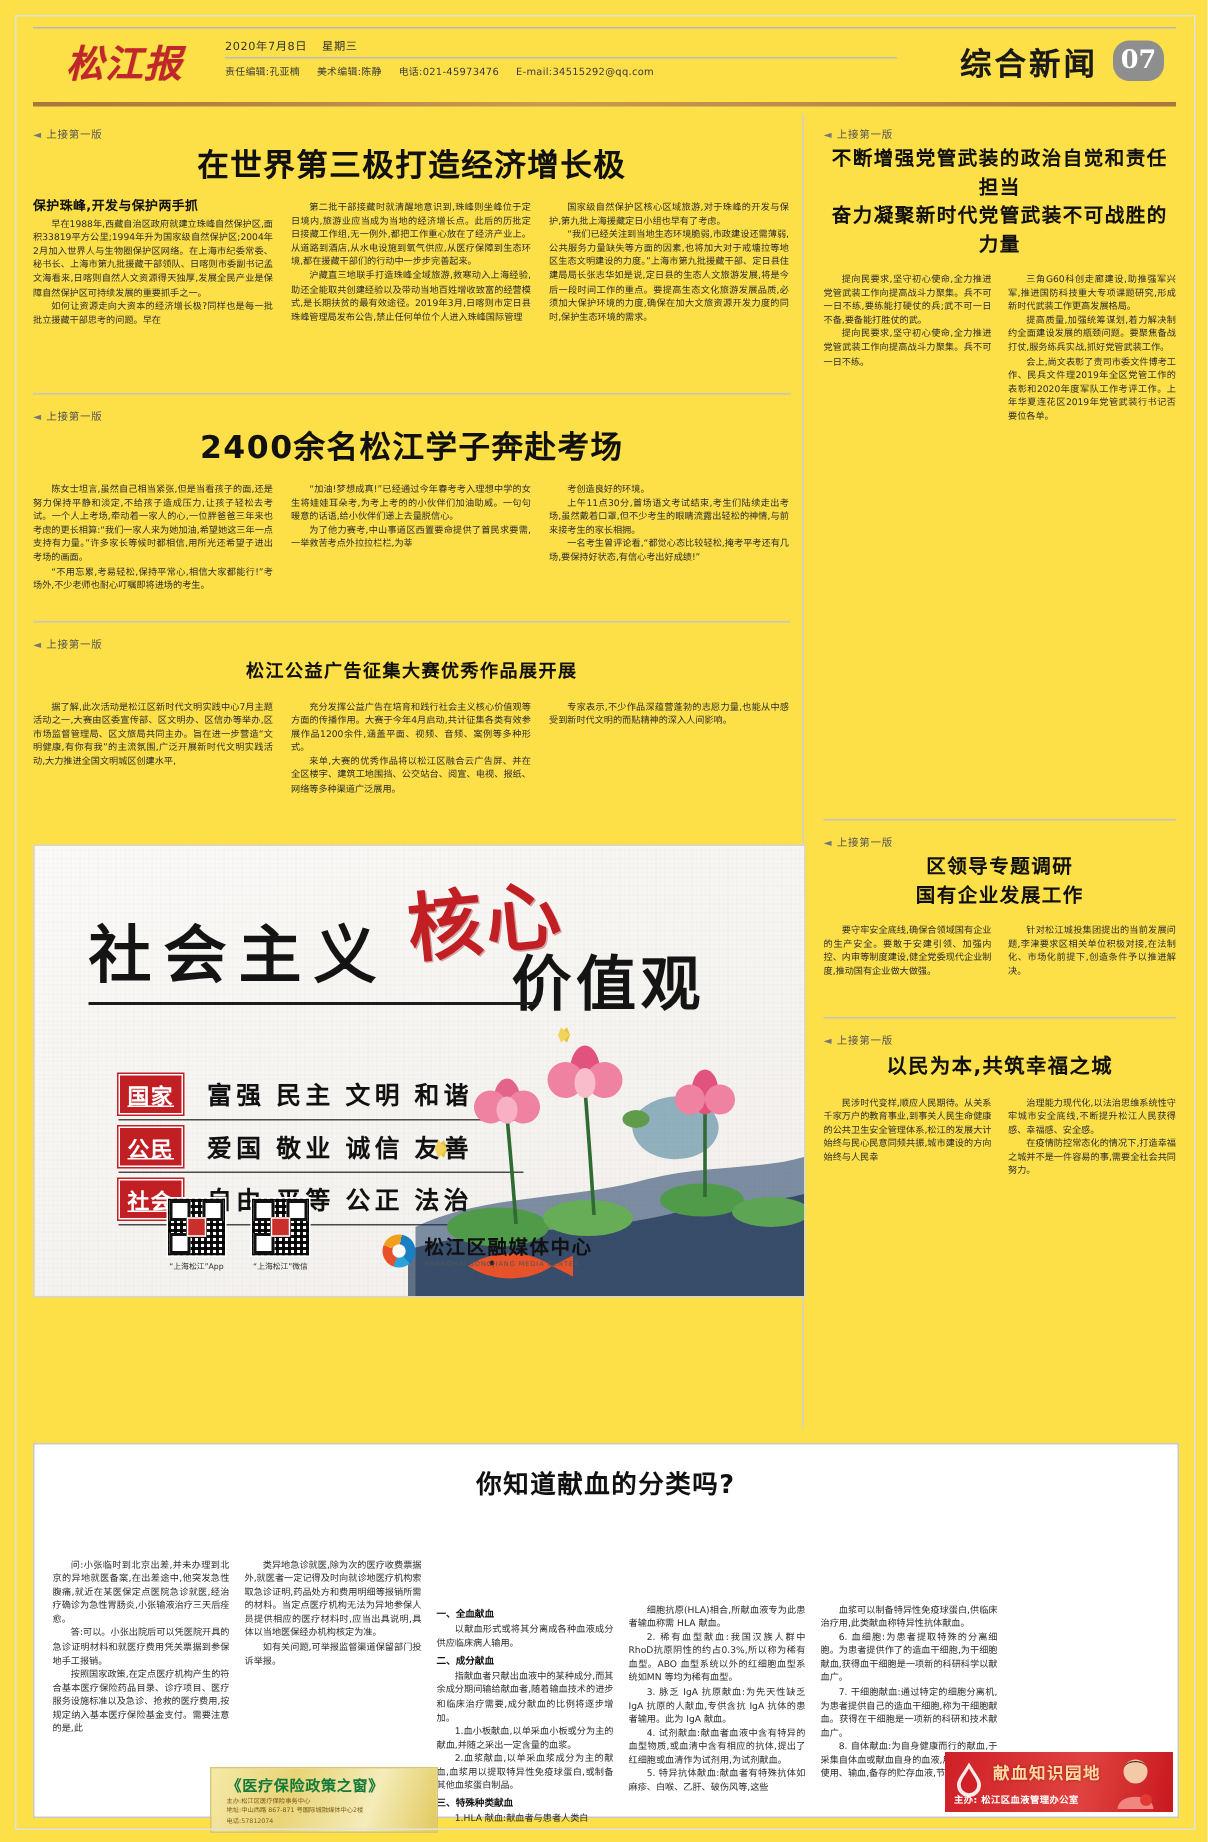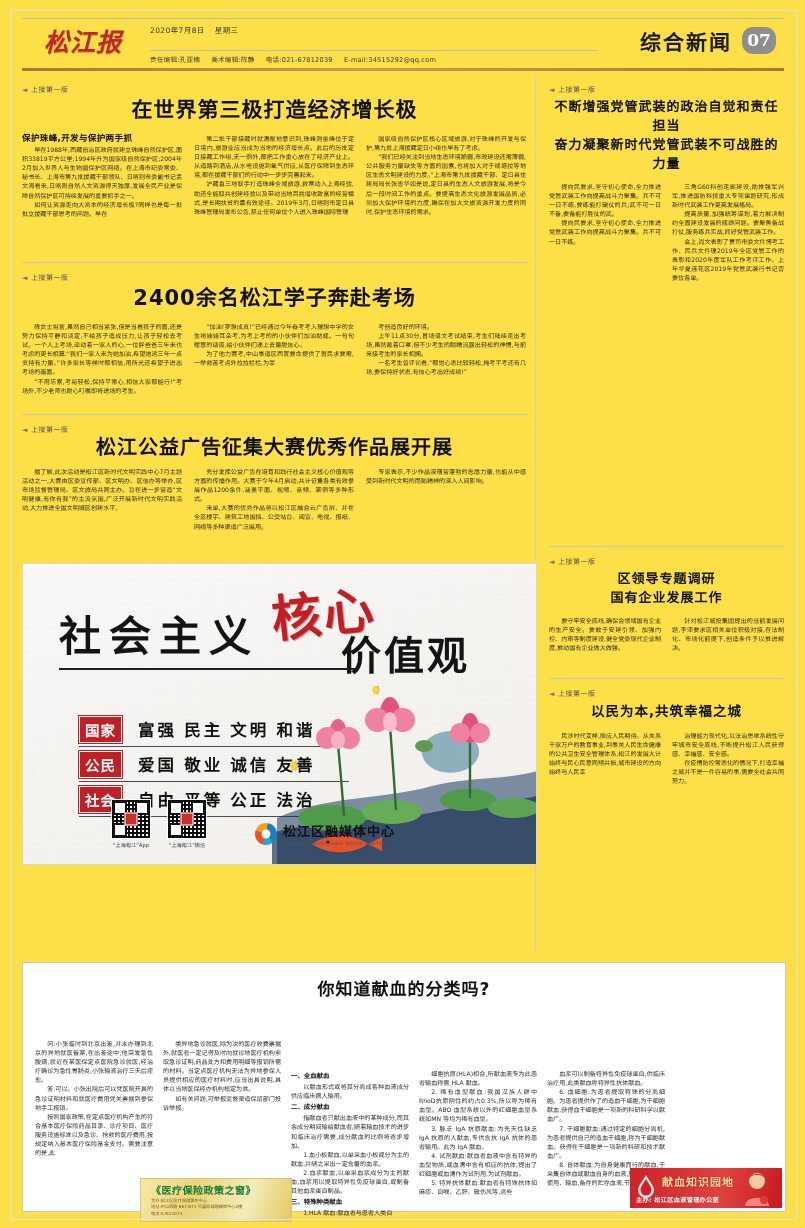--- a/index.html
+++ b/index.html
@@ -41,7 +41,7 @@
     position:absolute;left:128px;top:6px;width:480px;
   }
   .mast-date{
-    font-size:7.5px;color:#333;letter-spacing:.4px;padding-bottom:14px;
+    font-size:7.5px;color:#333;letter-spacing:.4px;padding-bottom:2px;
   }
   .mast-date .wk{margin-left:10px;}
   .mast-divider{height:1px;background:#bcbcbc;width:448px;margin:1px 0 3px 0;}

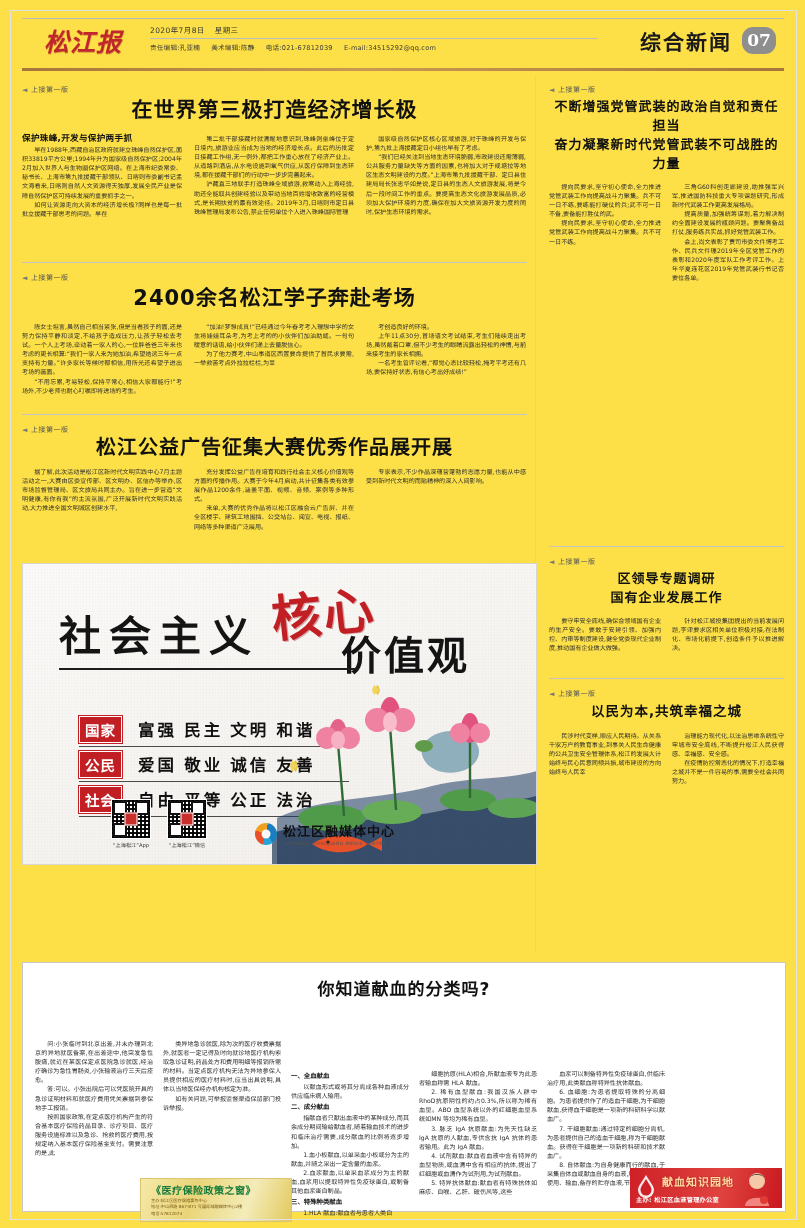--- a/index.html
+++ b/index.html
@@ -266,7 +266,7 @@
       <div class="mast-editors">
         <span>责任编辑:孔亚楠</span>
         <span>美术编辑:陈静</span>
-        <span>电话:021-67812039</span>
+        <span>电话:021-45973476</span>
         <span>E-mail:34515292@qq.com</span>
       </div>
     </div>

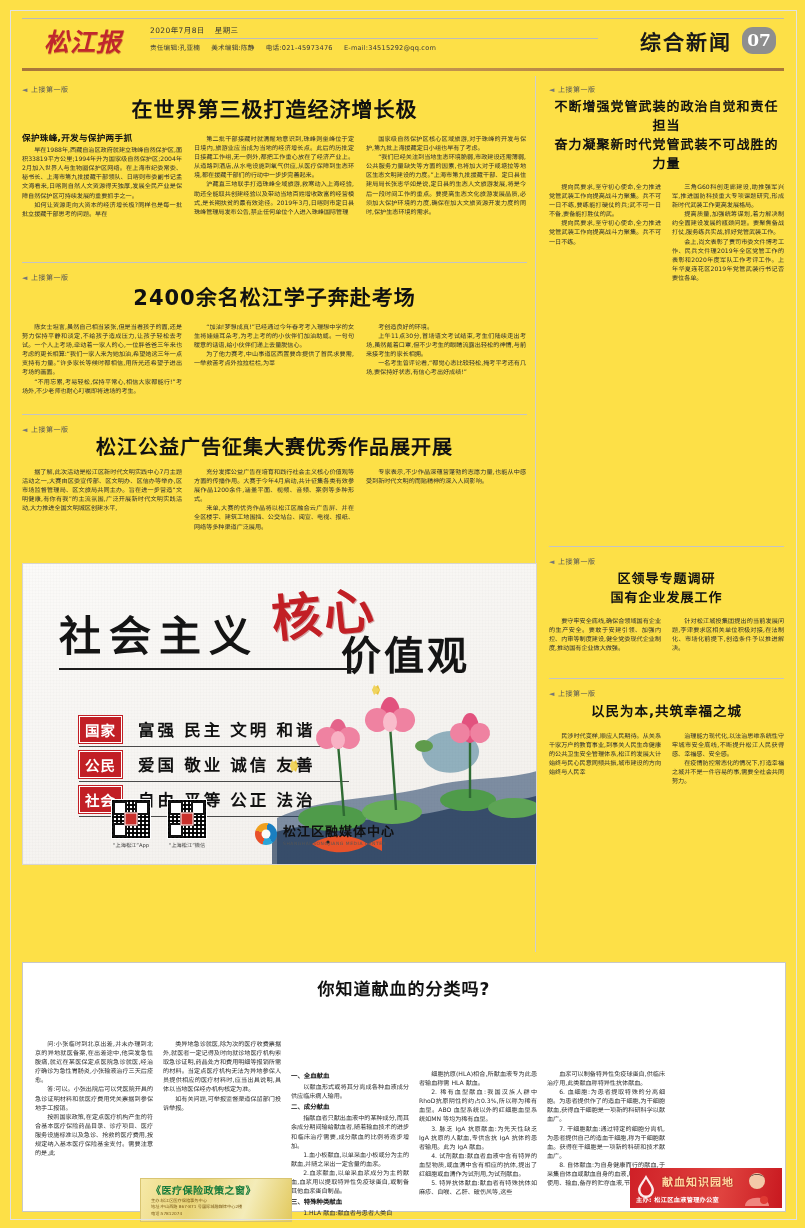--- a/index.html
+++ b/index.html
@@ -82,7 +82,7 @@
     text-align:center;letter-spacing:1px;
   }
   .h-main{font-size:21px;line-height:27px;}
-  .h-mid{font-size:20px;line-height:21px;}
+  .h-mid{font-size:12px;line-height:21px;}
   .h-small{font-size:13px;line-height:19px;}
   .subhead{
     font-weight:bold;font-size:8.6px;color:#111;letter-spacing:.3px;

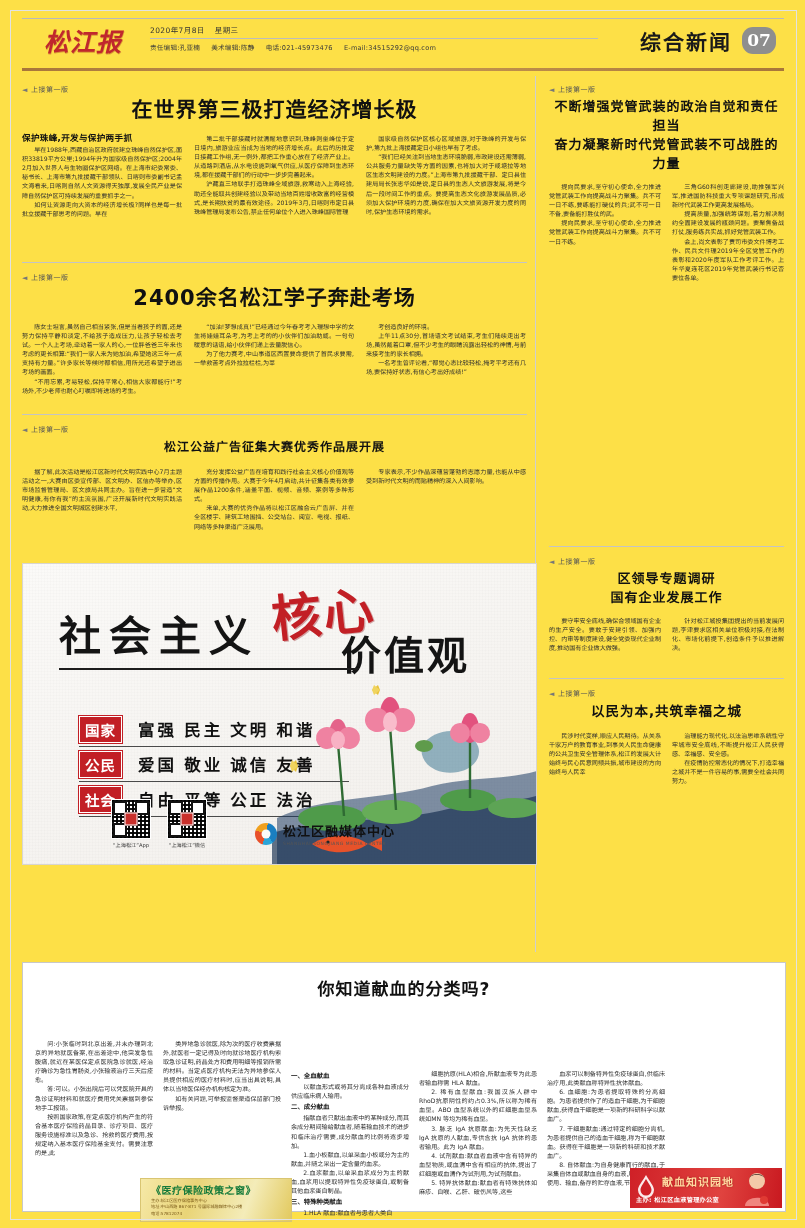--- a/index.html
+++ b/index.html
@@ -144,6 +144,7 @@
     border:1.5px solid #fff;
     box-shadow:0 0 0 1px #c21f25;
     white-space:nowrap;
+    text-decoration:underline;
   }
   .vwords{
     font-family:Liberation Serif, serif;

